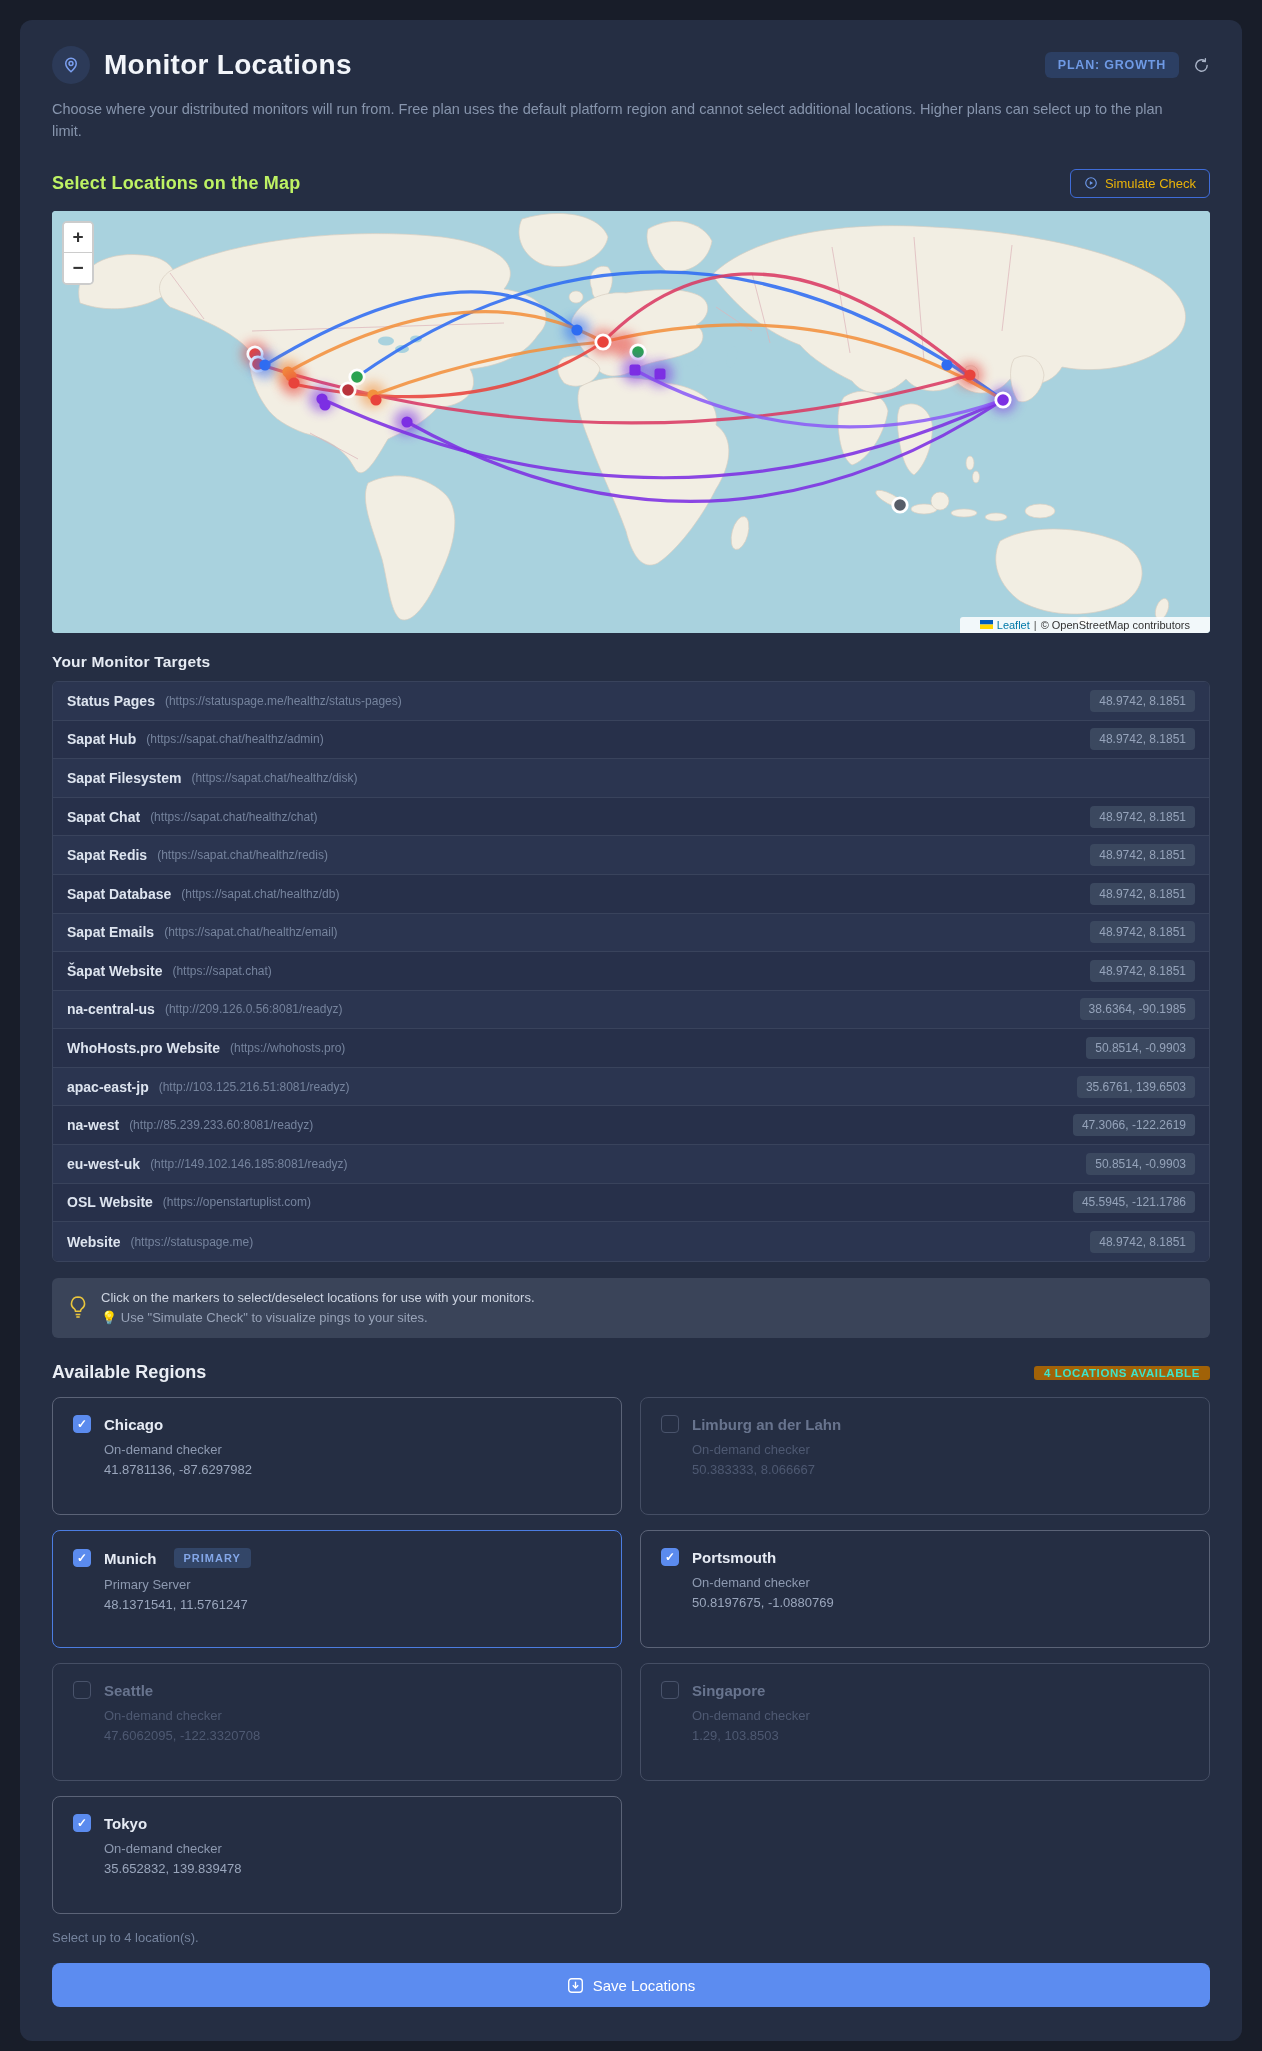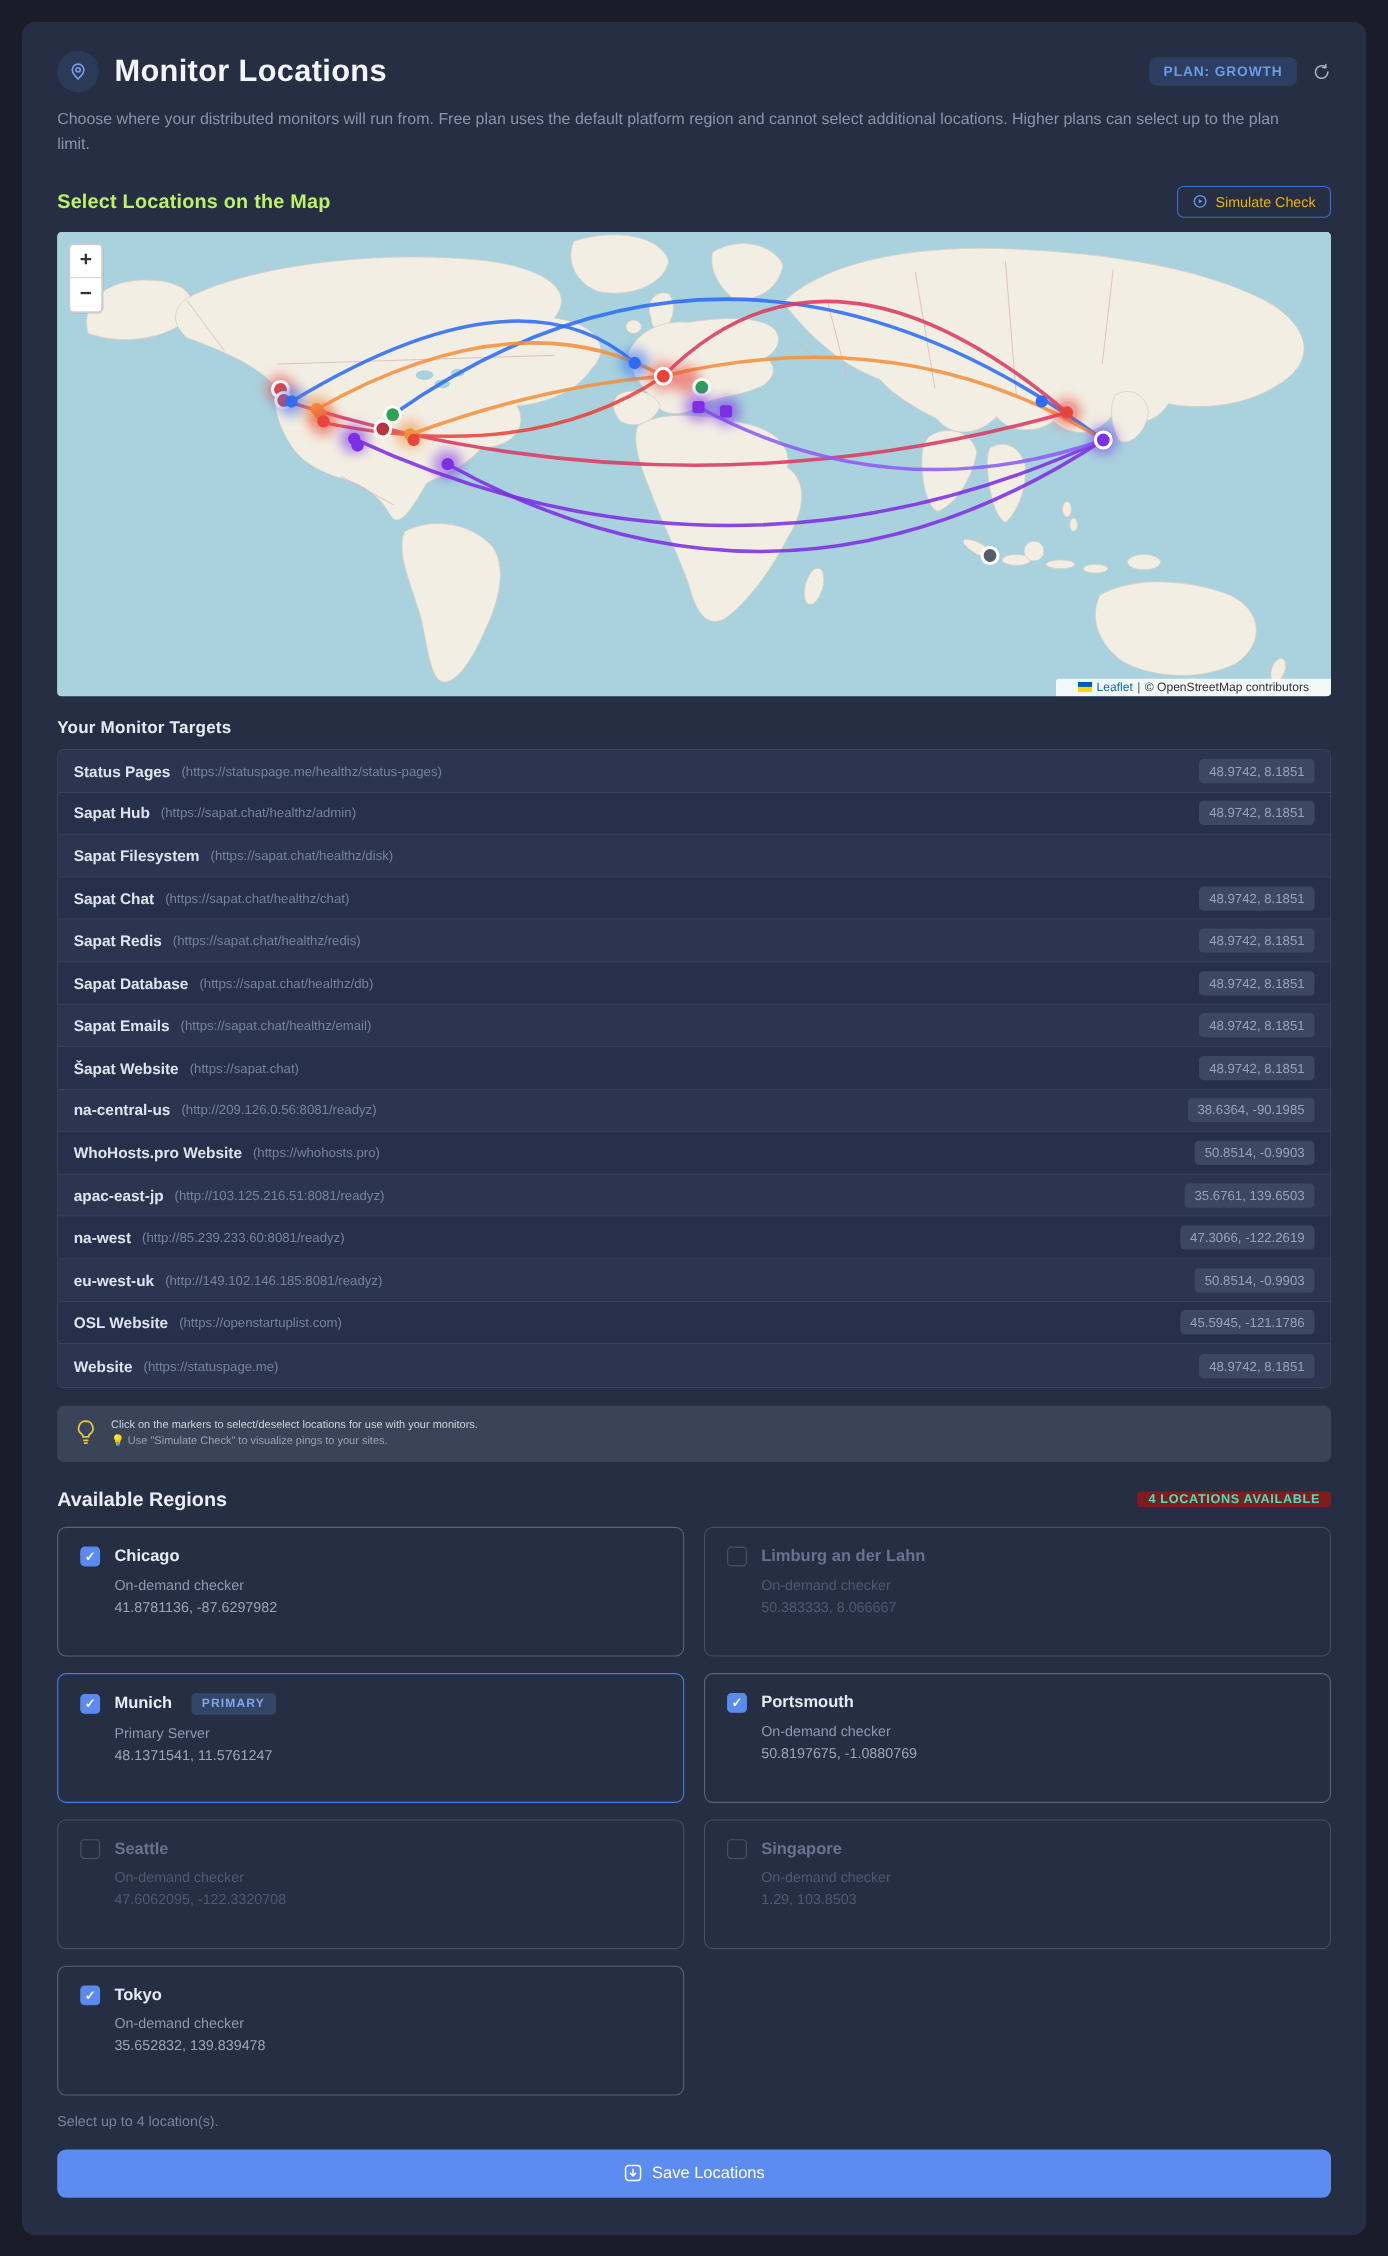--- a/index.html
+++ b/index.html
@@ -46,7 +46,7 @@
 
   
   .tip { margin-top:16px; background:#3a4459; border-radius:6px; padding:10px 16px; display:flex; align-items:center; gap:13px; }
-  .tip-lines { font-size:10px; line-height:1.55; }
+  .tip-lines { font-size:13px; line-height:1.55; }
   .tip-l1 { color:#ccd3e0; }
   .tip-l2 { color:#98a3b8; }
 

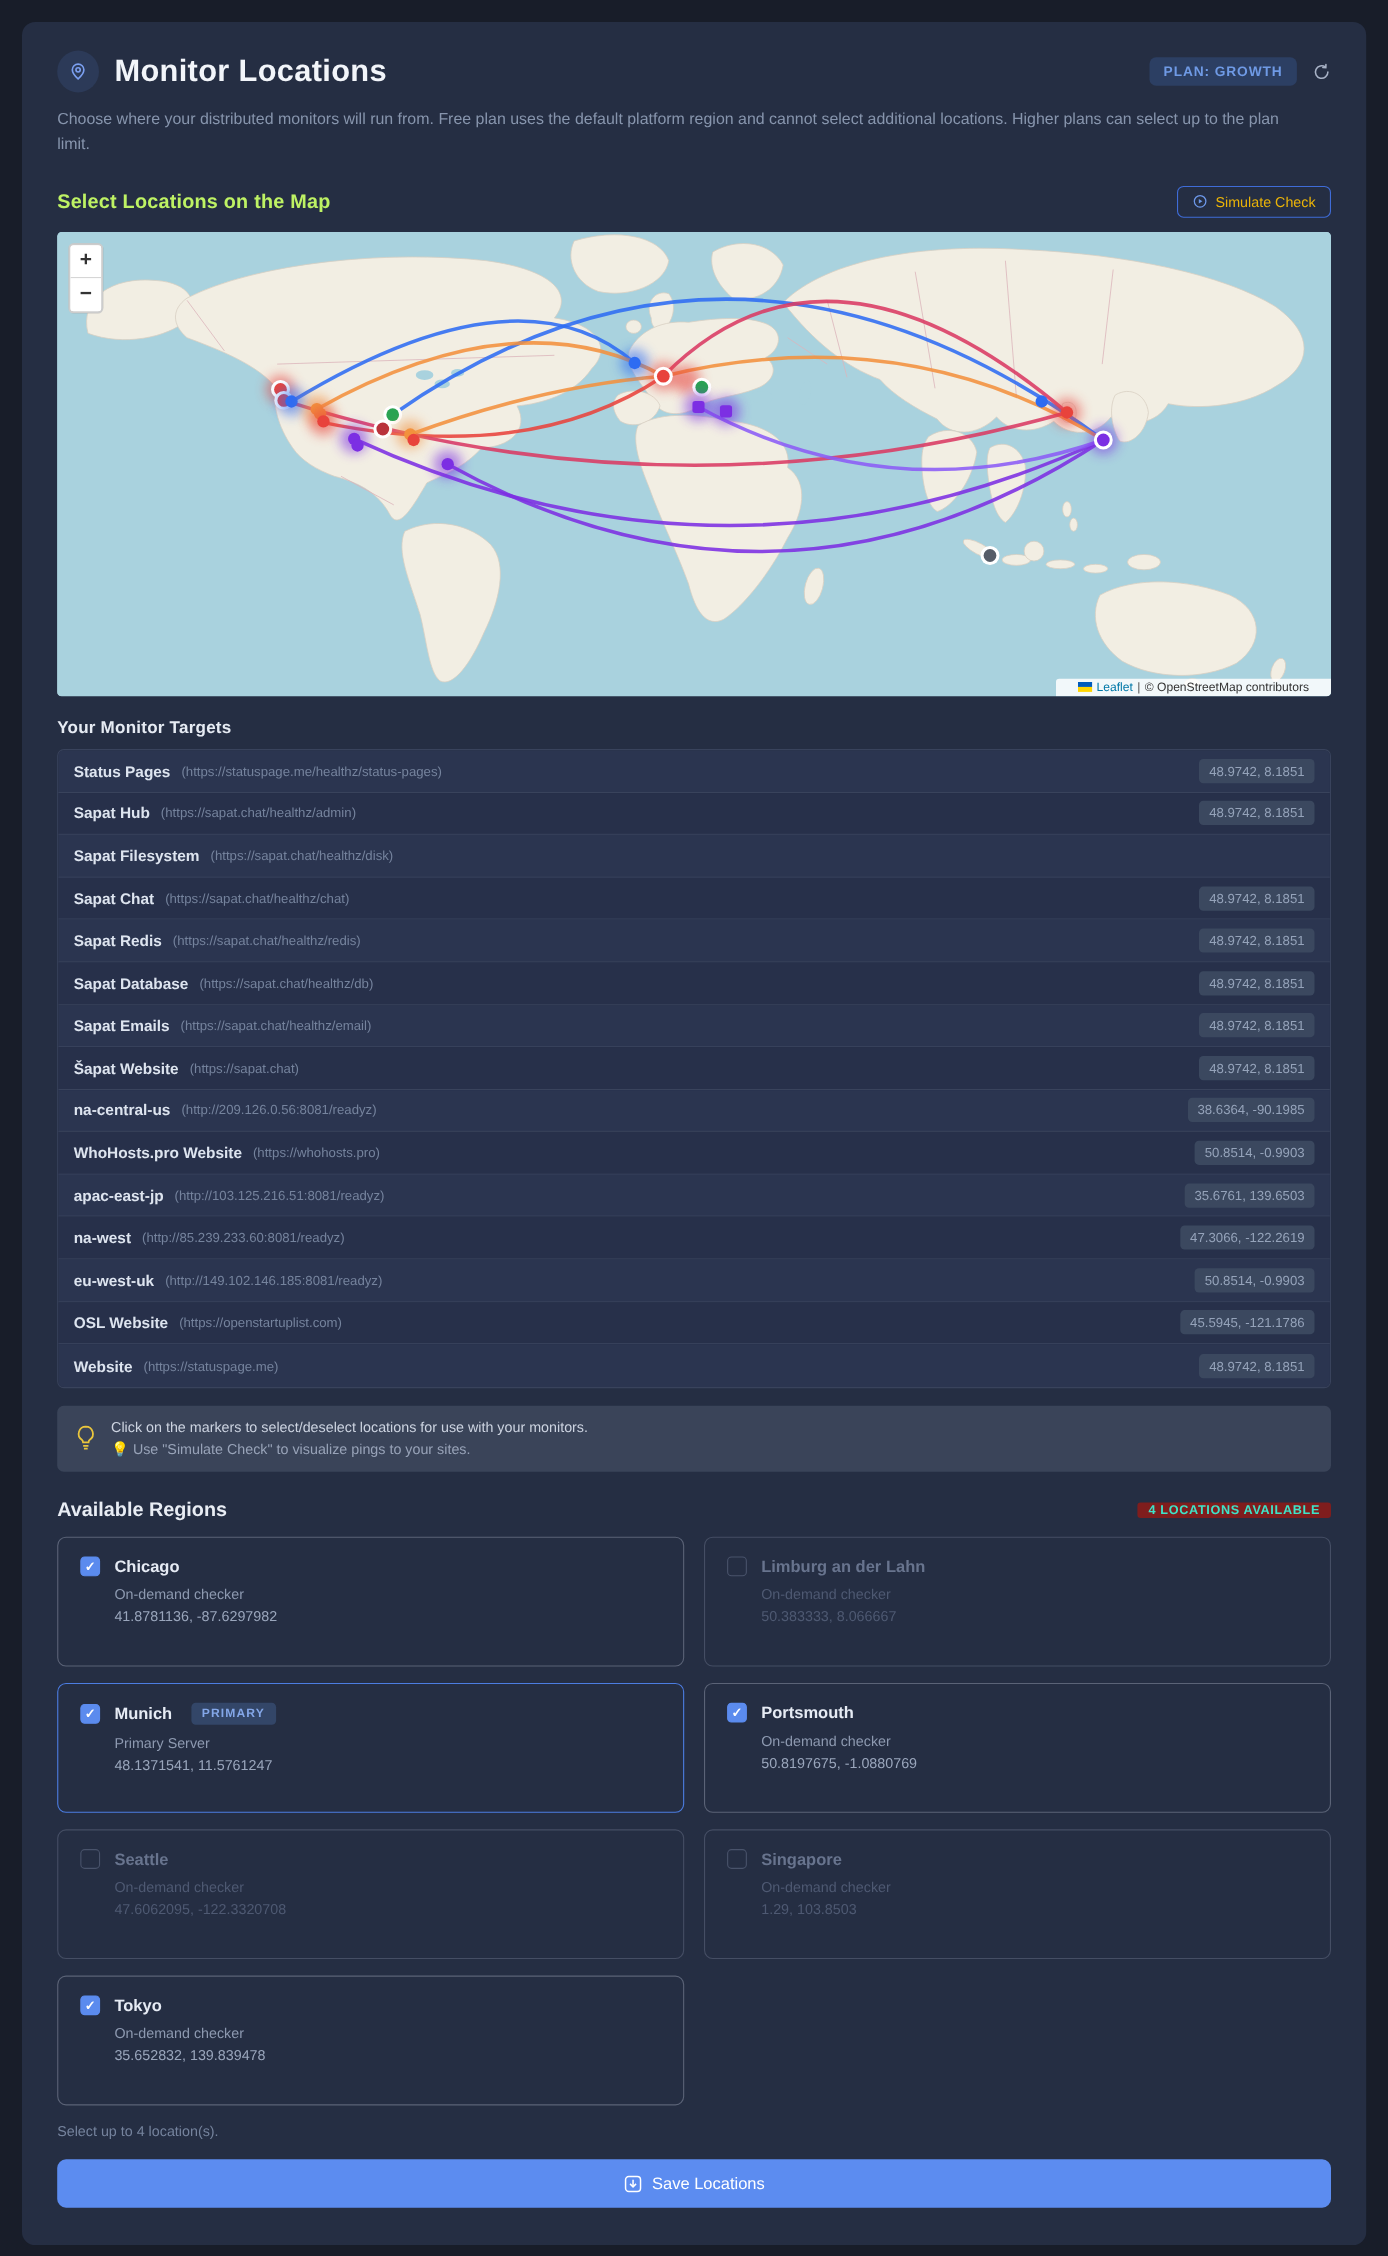--- a/index.html
+++ b/index.html
@@ -53,7 +53,7 @@
   
   .reg-row { display:flex; align-items:center; justify-content:space-between; margin:24px 0 14px; }
   .reg-title { font-size:18px; font-weight:700; color:#e9edf4; }
-  .reg-badge { background:#7f1d1d; color:#3ee3c9; font-size:11.5px; font-weight:700; letter-spacing:.6px; padding:1px 10px; border-radius:3px; }
+  .reg-badge { background:#a16207; color:#3ee3c9; font-size:11.5px; font-weight:700; letter-spacing:.6px; padding:1px 10px; border-radius:3px; }
   .grid { display:grid; grid-template-columns:1fr 1fr; gap:15px 18px; }
   .card { border:1px solid #5b6377; border-radius:8px; padding:17px 20px; min-height:118px; background:#252e43; cursor:pointer; }
   .card.primary { border:1.6px solid #4c7de2; }

